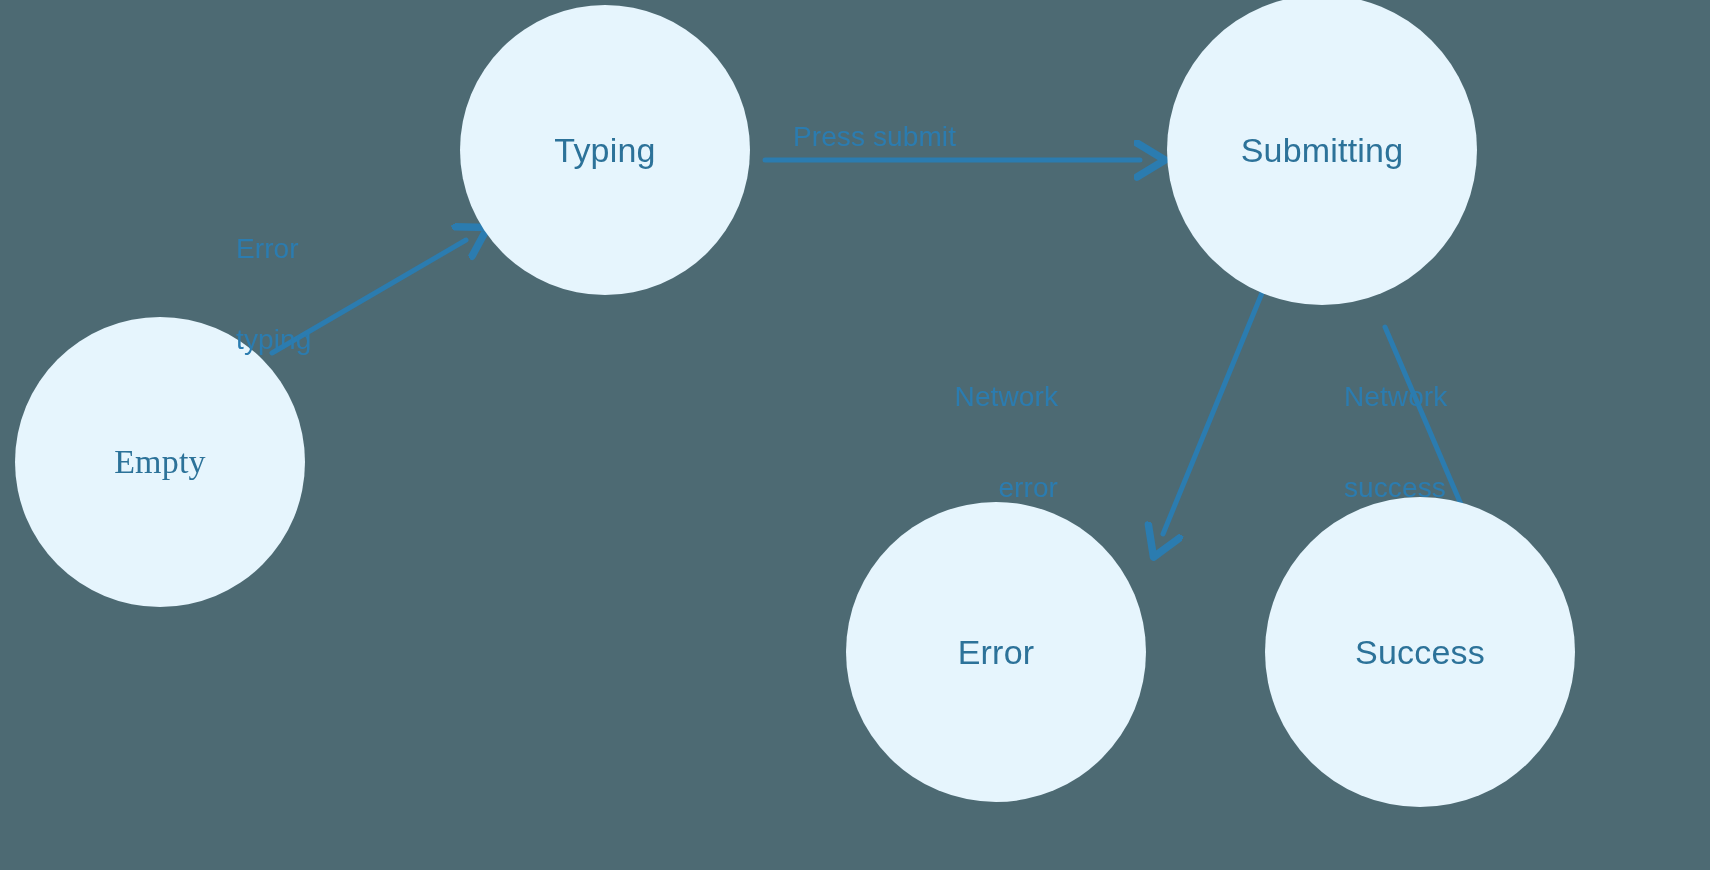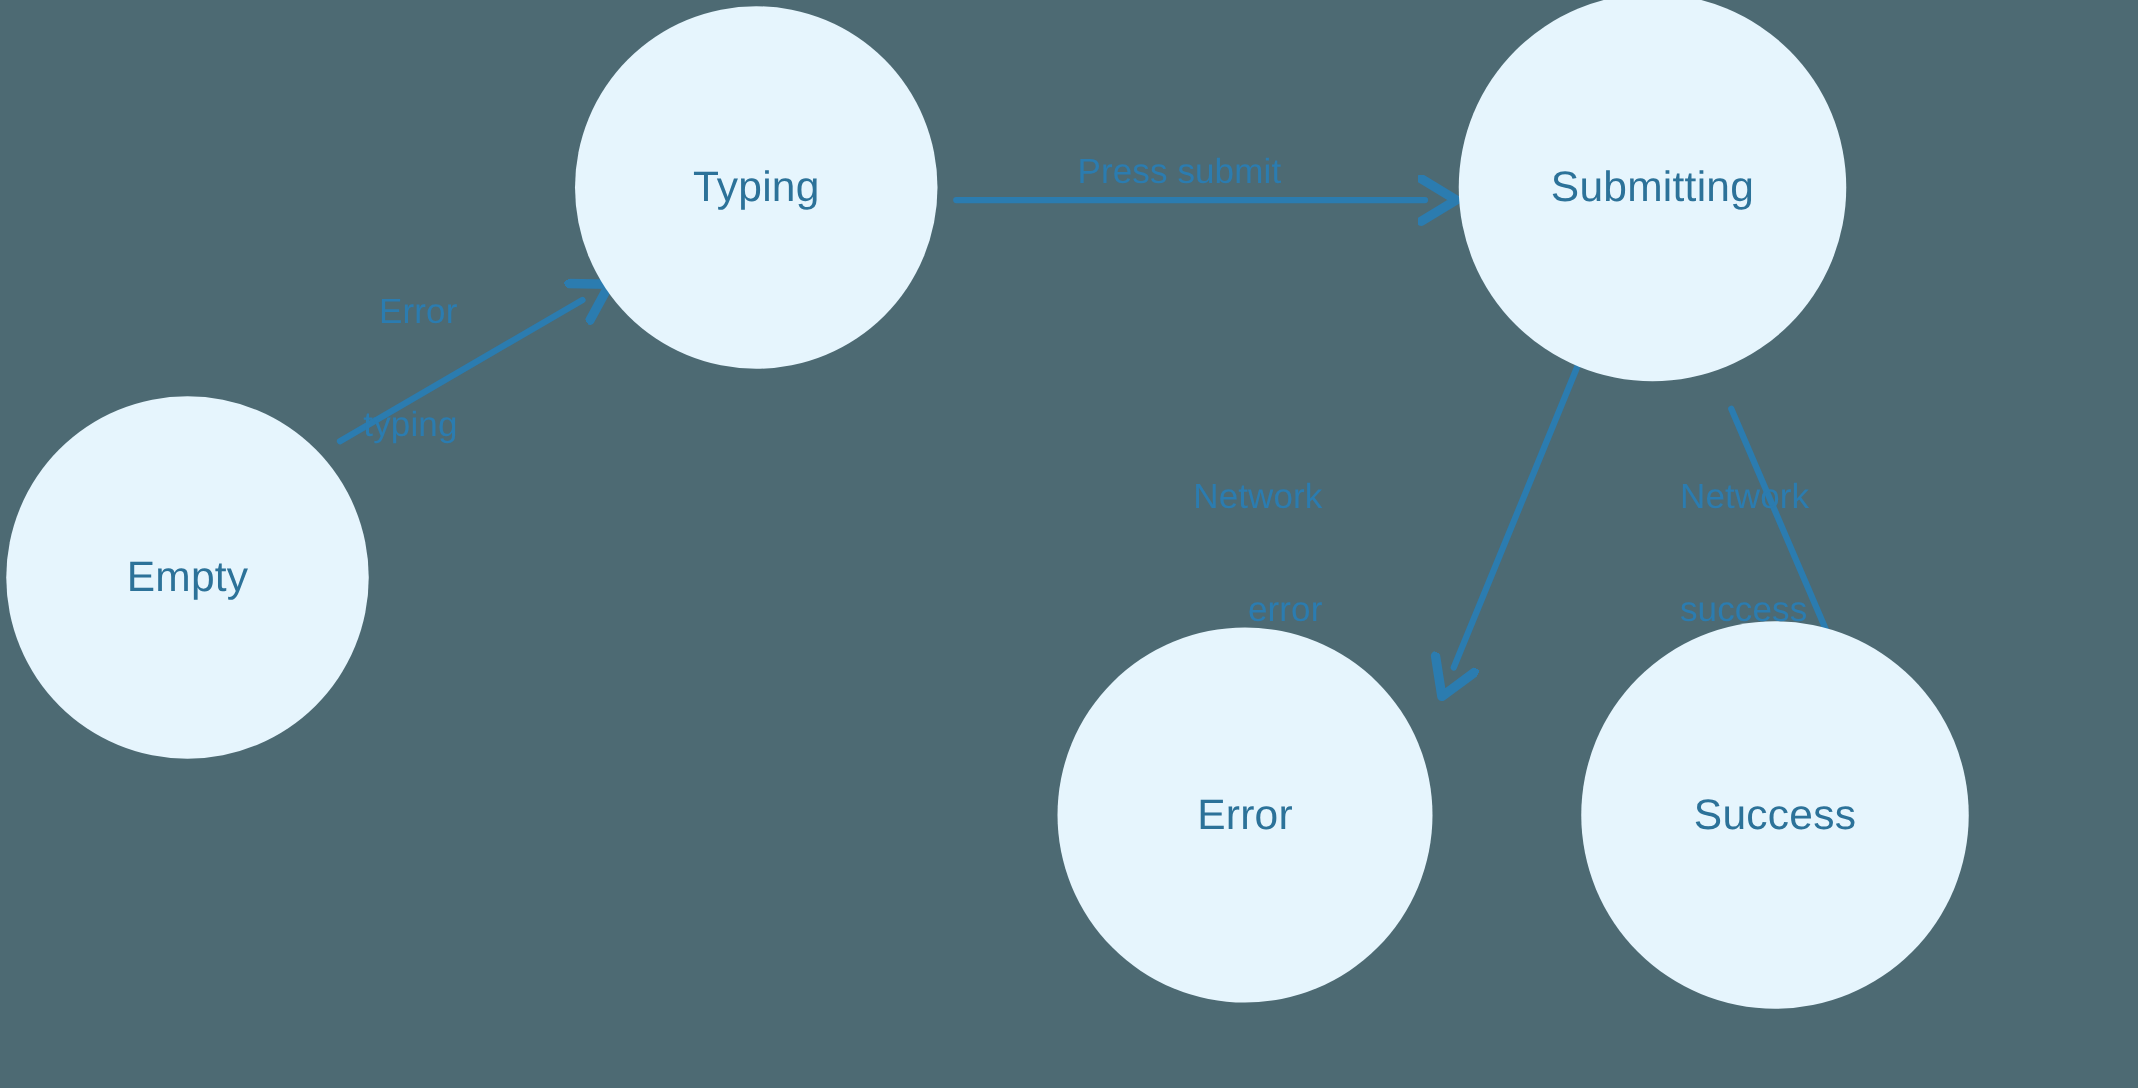--- a/index.html
+++ b/index.html
@@ -49,7 +49,7 @@
     white-space: pre;
     letter-spacing: 0.1px;
   }
-  .edge-label.c { text-align: right; }
+  .edge-label.c { text-align: left; }
   .edge-label.r { text-align: right; }
   .edge-label.l { text-align: left; }
 </style>

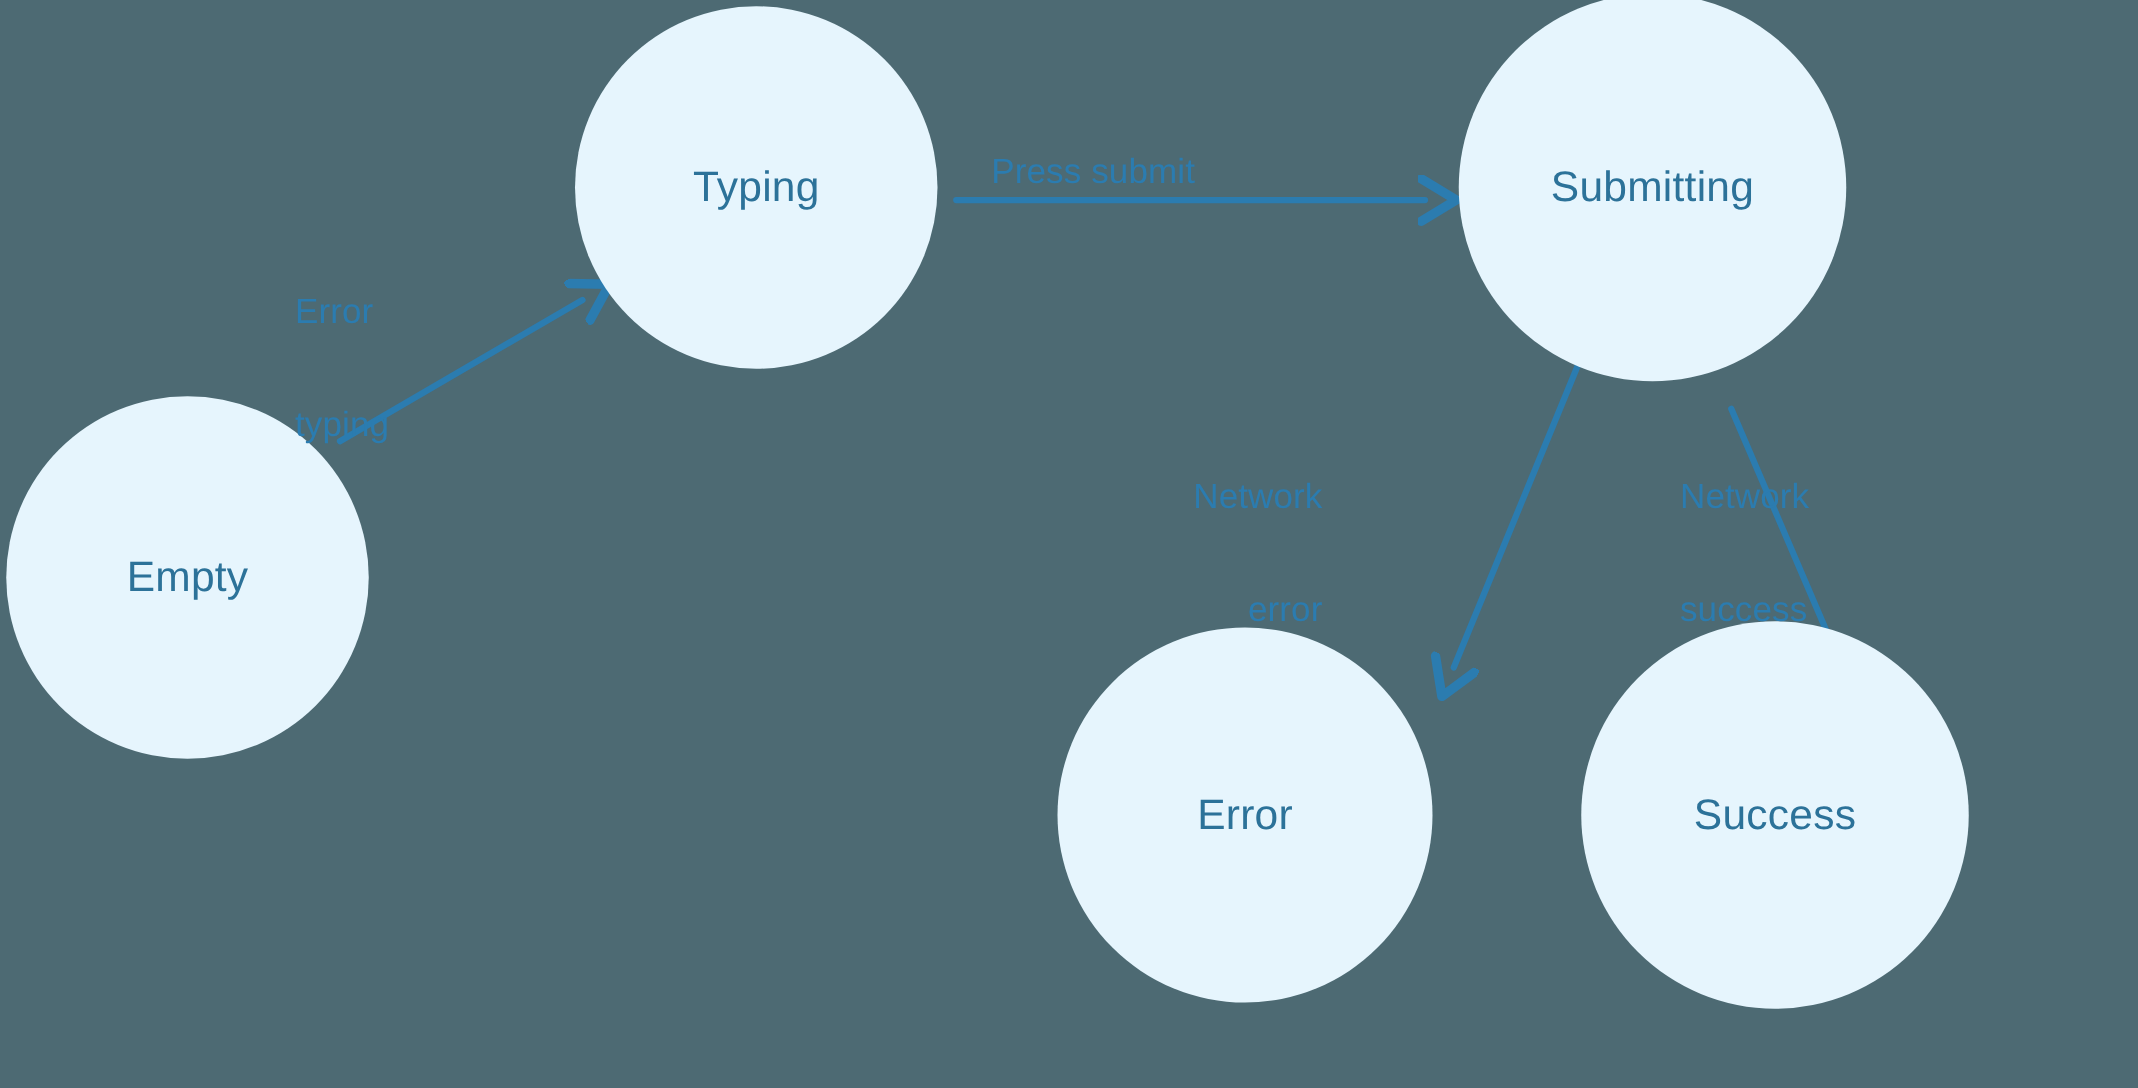--- a/index.html
+++ b/index.html
@@ -74,7 +74,7 @@
     <line x1="1385" y1="327" x2="1472" y2="530" stroke="#2b7cb0" stroke-width="5" stroke-linecap="round" marker-end="url(#arrowhead)"></line>
   </svg>
 
-  <div class="node" style="left:5px; top:317px; width:290px; height:290px;">
+  <div class="node" style="left:15px; top:317px; width:290px; height:290px;font-family:Liberation Serif, serif;">
     <span class="node-label">Empty</span>
   </div>
 

